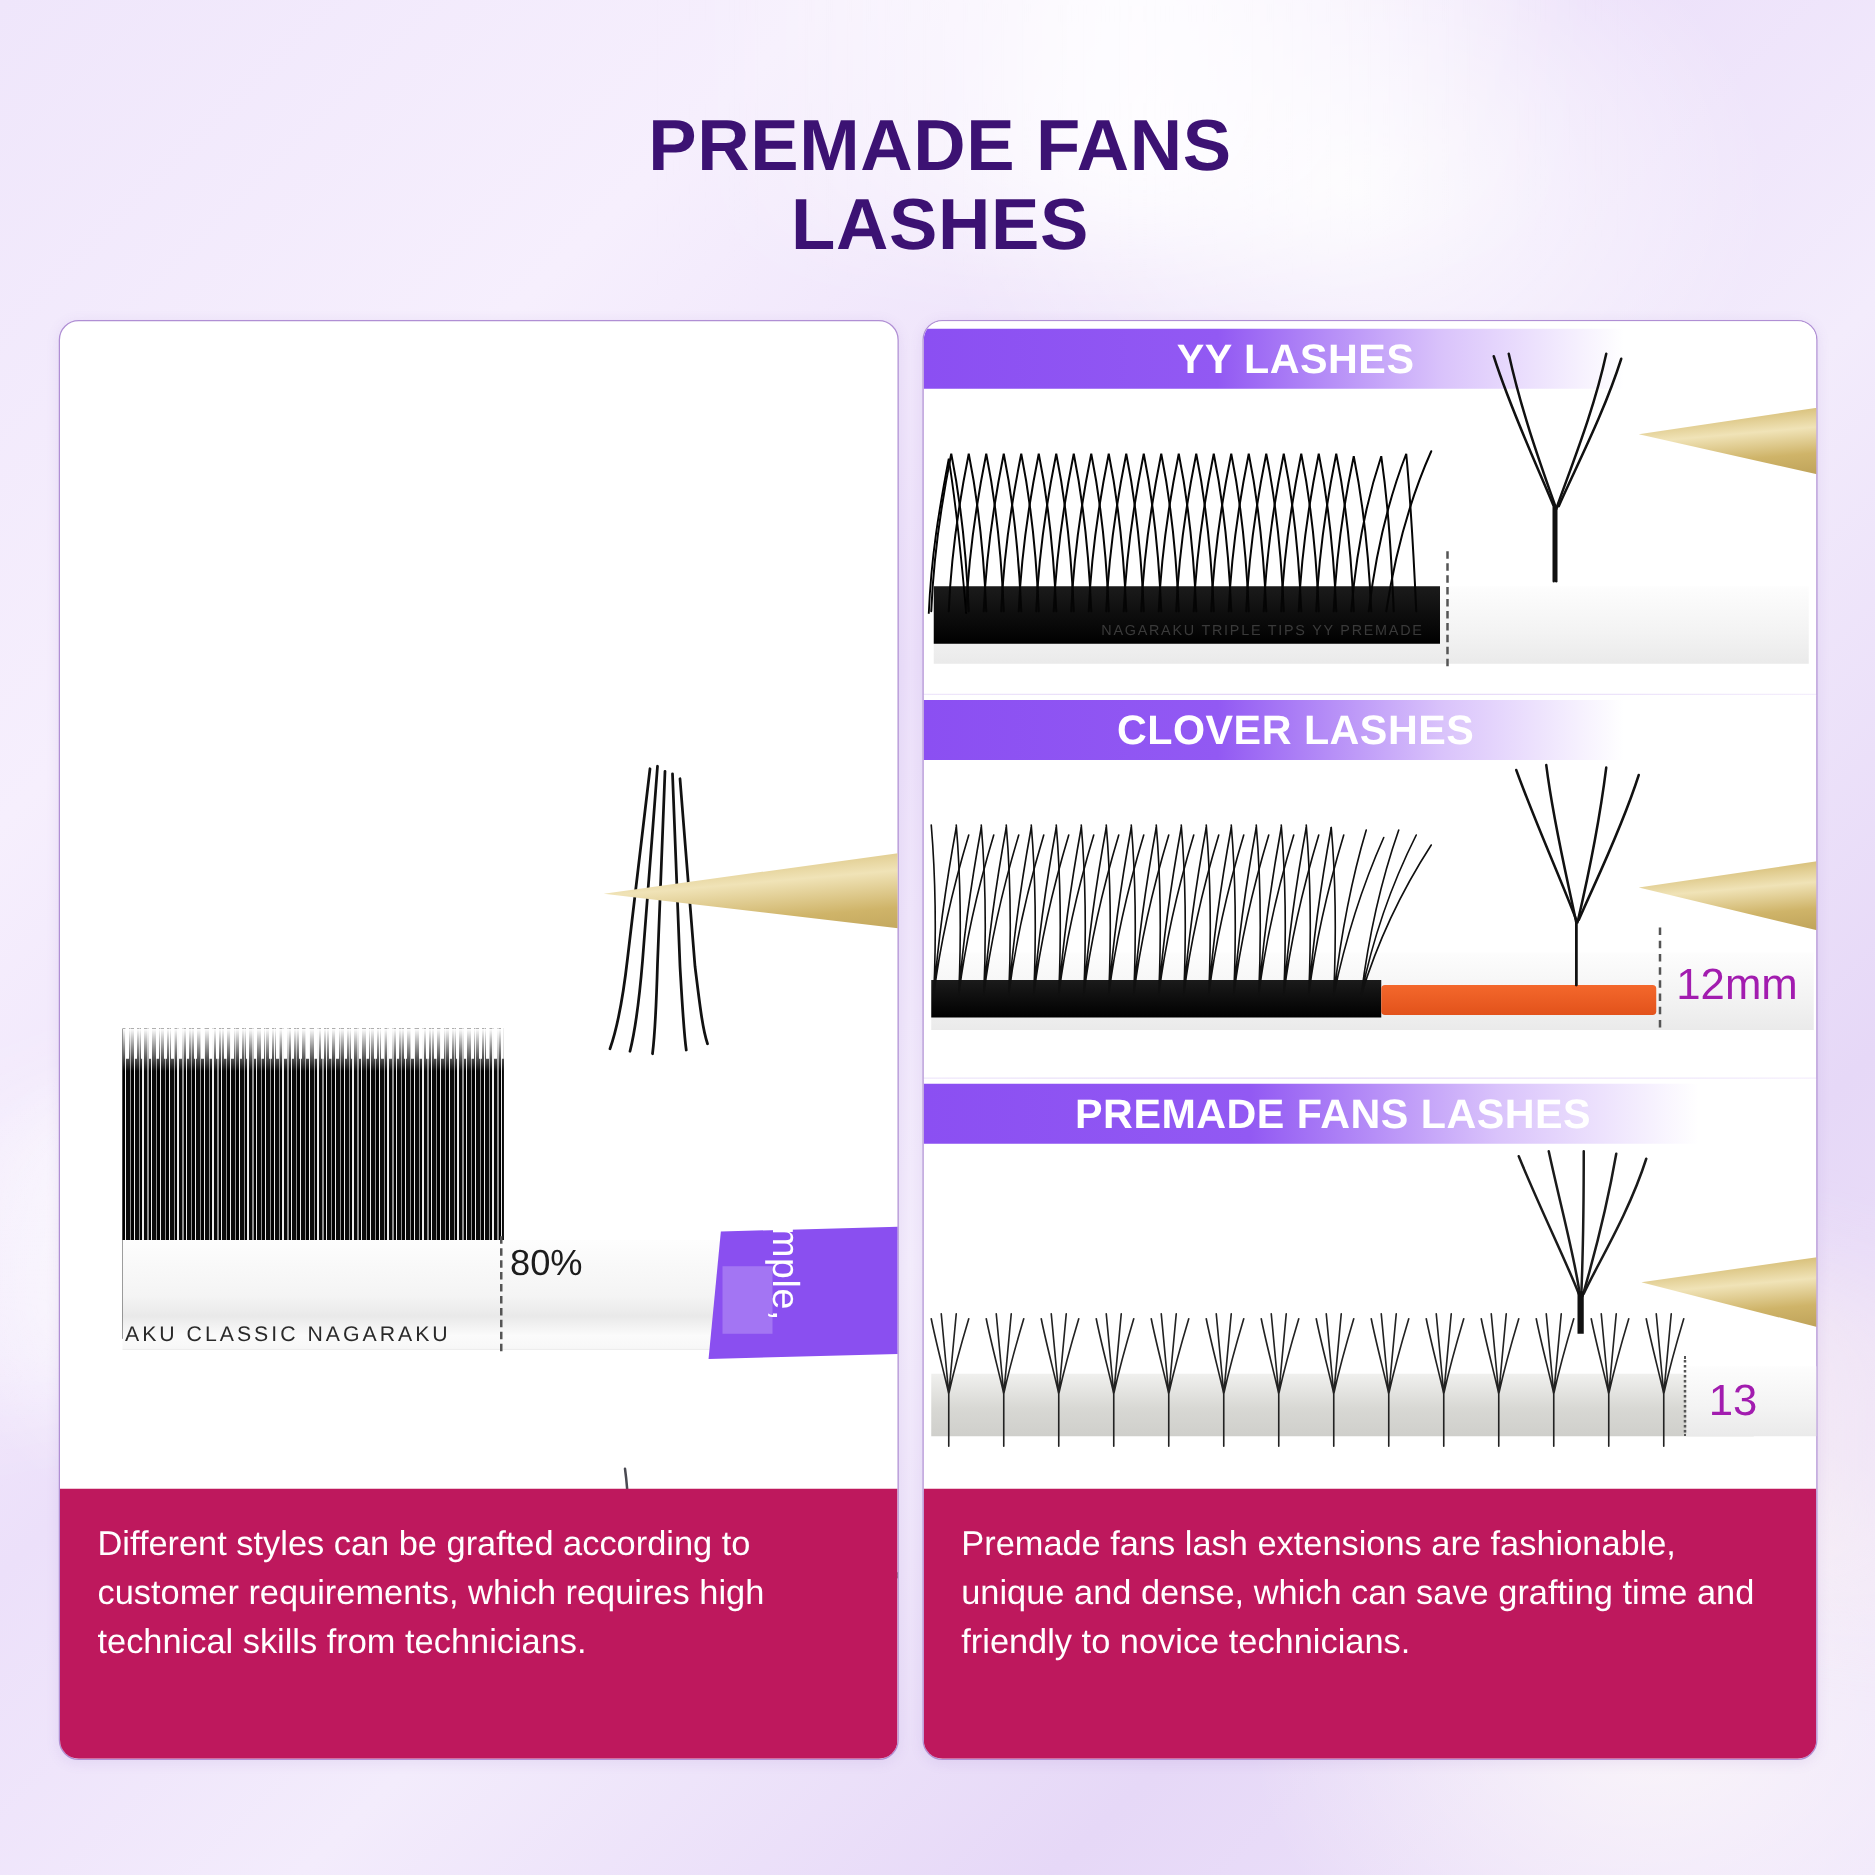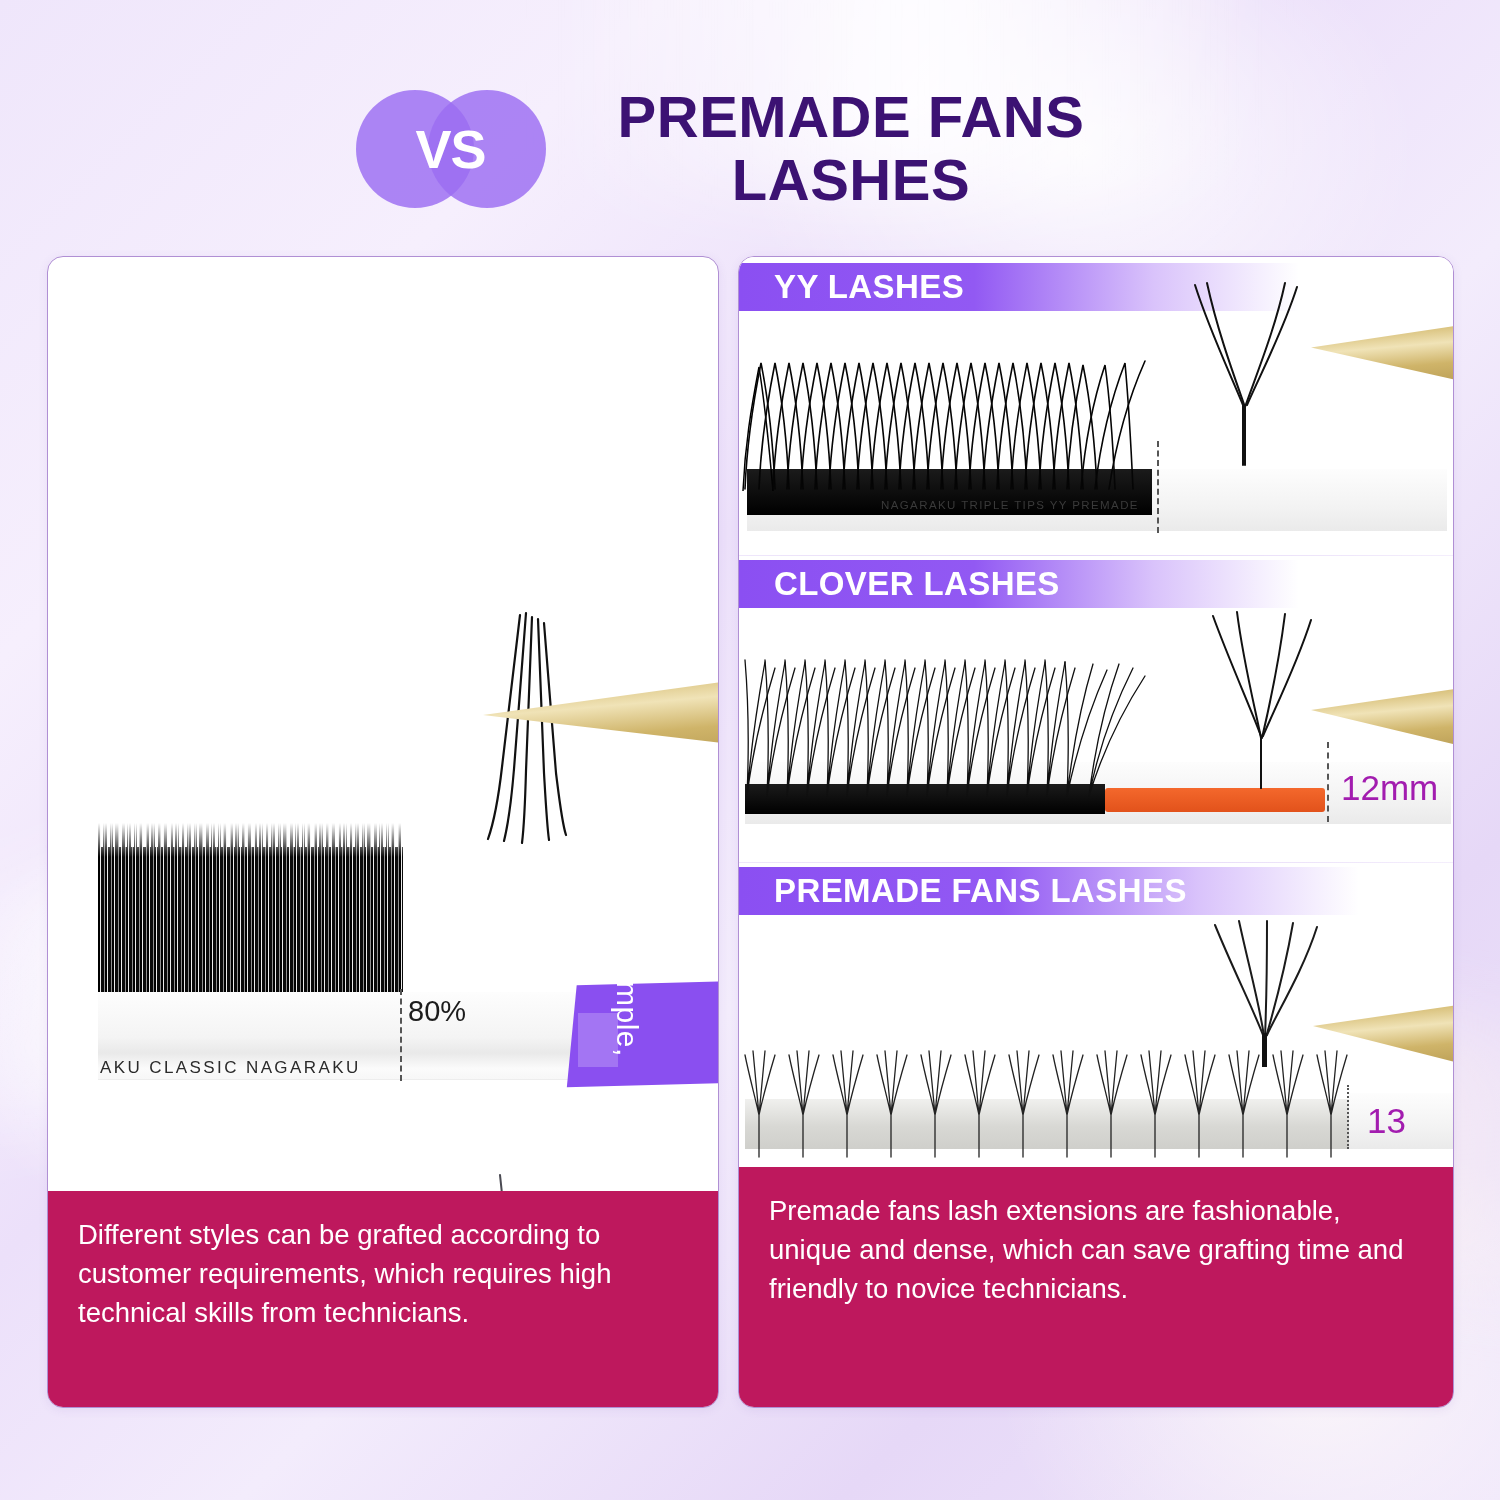--- a/index.html
+++ b/index.html
@@ -141,11 +141,6 @@
 
 <div class="header">
 
-  <div class="vs-badge">
-    <div class="vs-circle vs-c1"></div>
-    <div class="vs-circle vs-c2"></div>
-    <div class="vs-text">VS</div>
-  </div>
 
   <div class="head-title head-right">PREMADE FANS LASHES</div>
 </div>

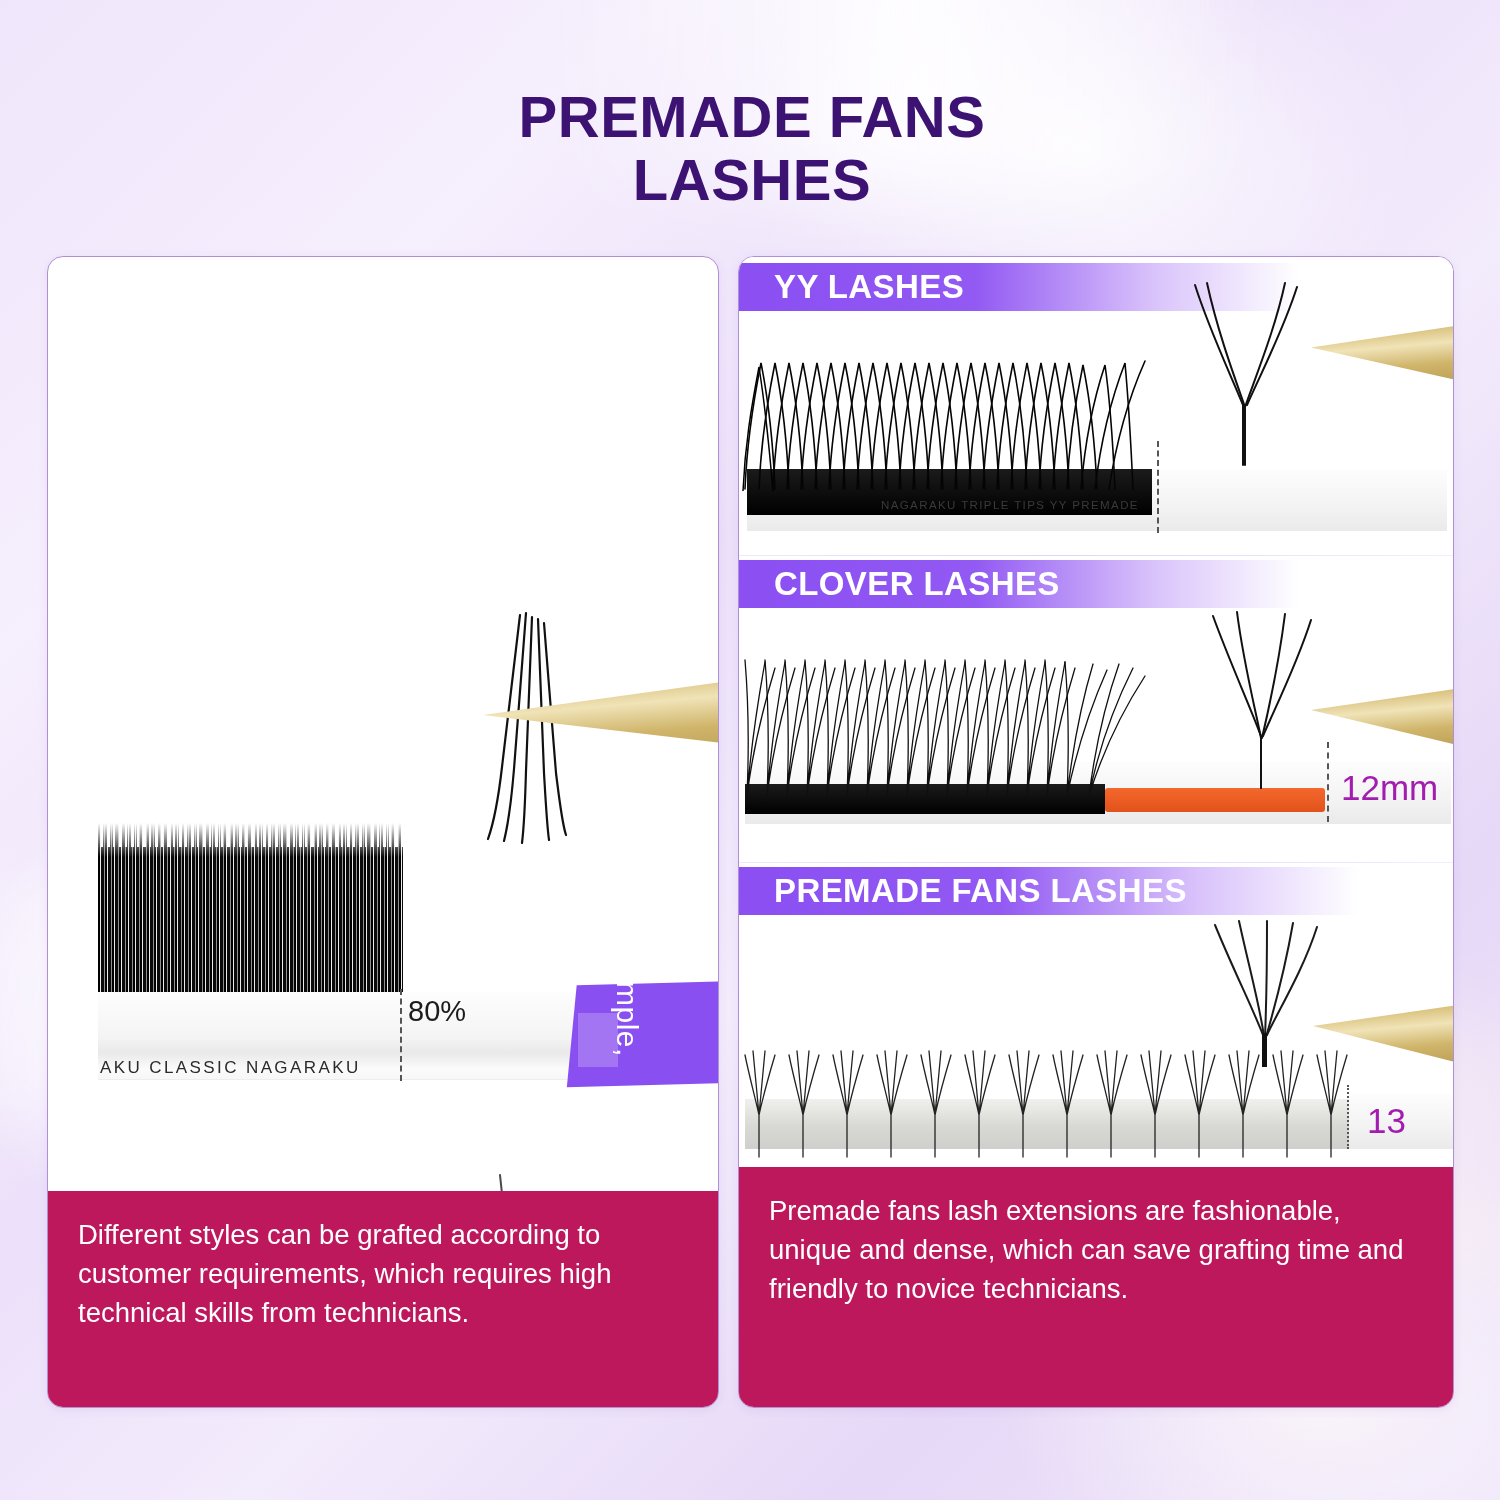--- a/index.html
+++ b/index.html
@@ -113,7 +113,7 @@
 
   .banner{position:absolute;left:0;height:48px;width:560px;
     background:linear-gradient(90deg,#8b4ff2 0%,#9259f3 42%,rgba(171,121,246,.45) 74%,rgba(255,255,255,0) 100%);
-    display:flex;align-items:center;}
+    display:flex;align-items:center;justify-content:center;}
   .banner-txt{color:#fff;font-size:33px;font-weight:bold;padding-left:35px;
     letter-spacing:.4px;white-space:nowrap;}
 

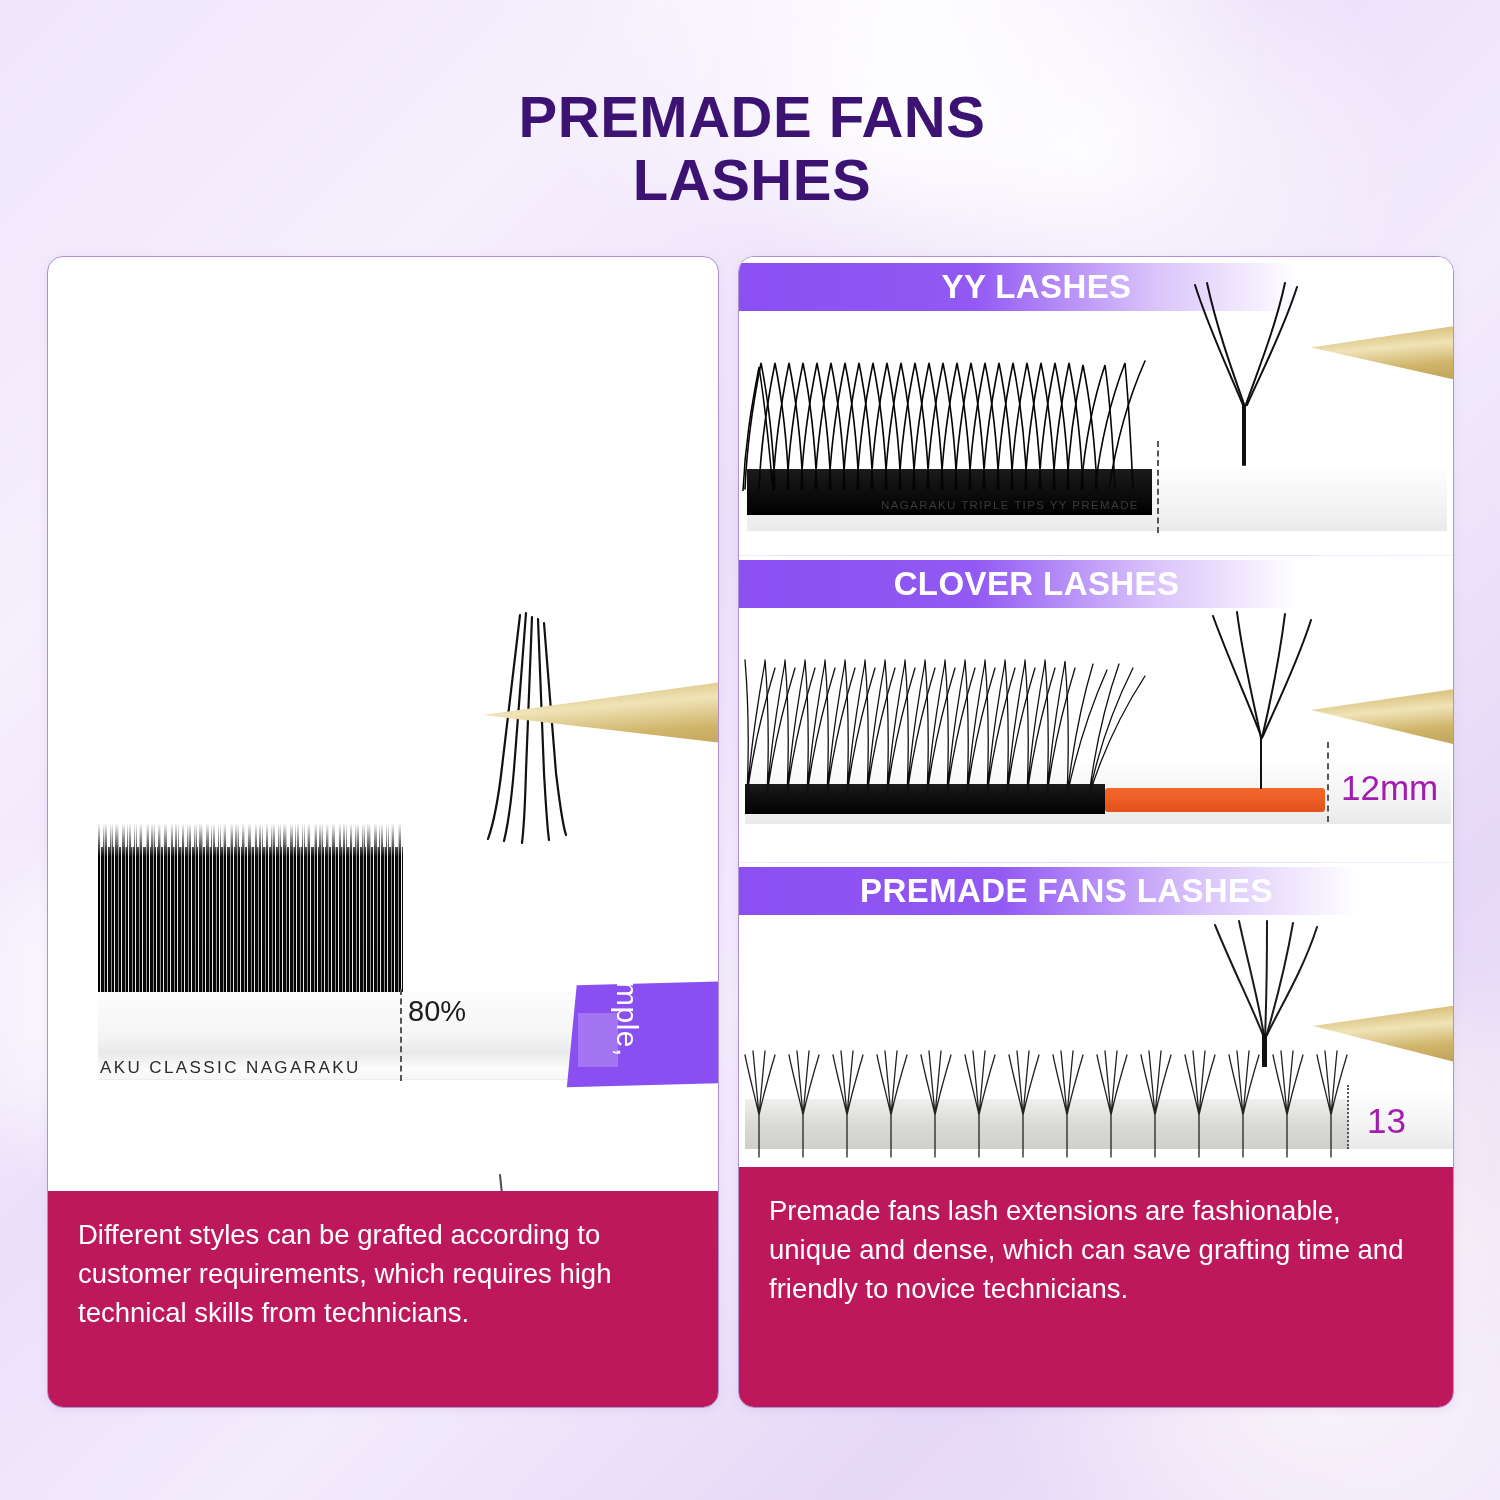--- a/index.html
+++ b/index.html
@@ -57,7 +57,7 @@
     background:#be185d;color:#fff;font-size:27.5px;line-height:1.42;
     padding:24px 28px 26px 30px;}
   .cap-left{height:216px;}
-  .cap-right{height:240px;}
+  .cap-right{height:216px;}
 
   
   .lp-art{position:absolute;inset:0;}

